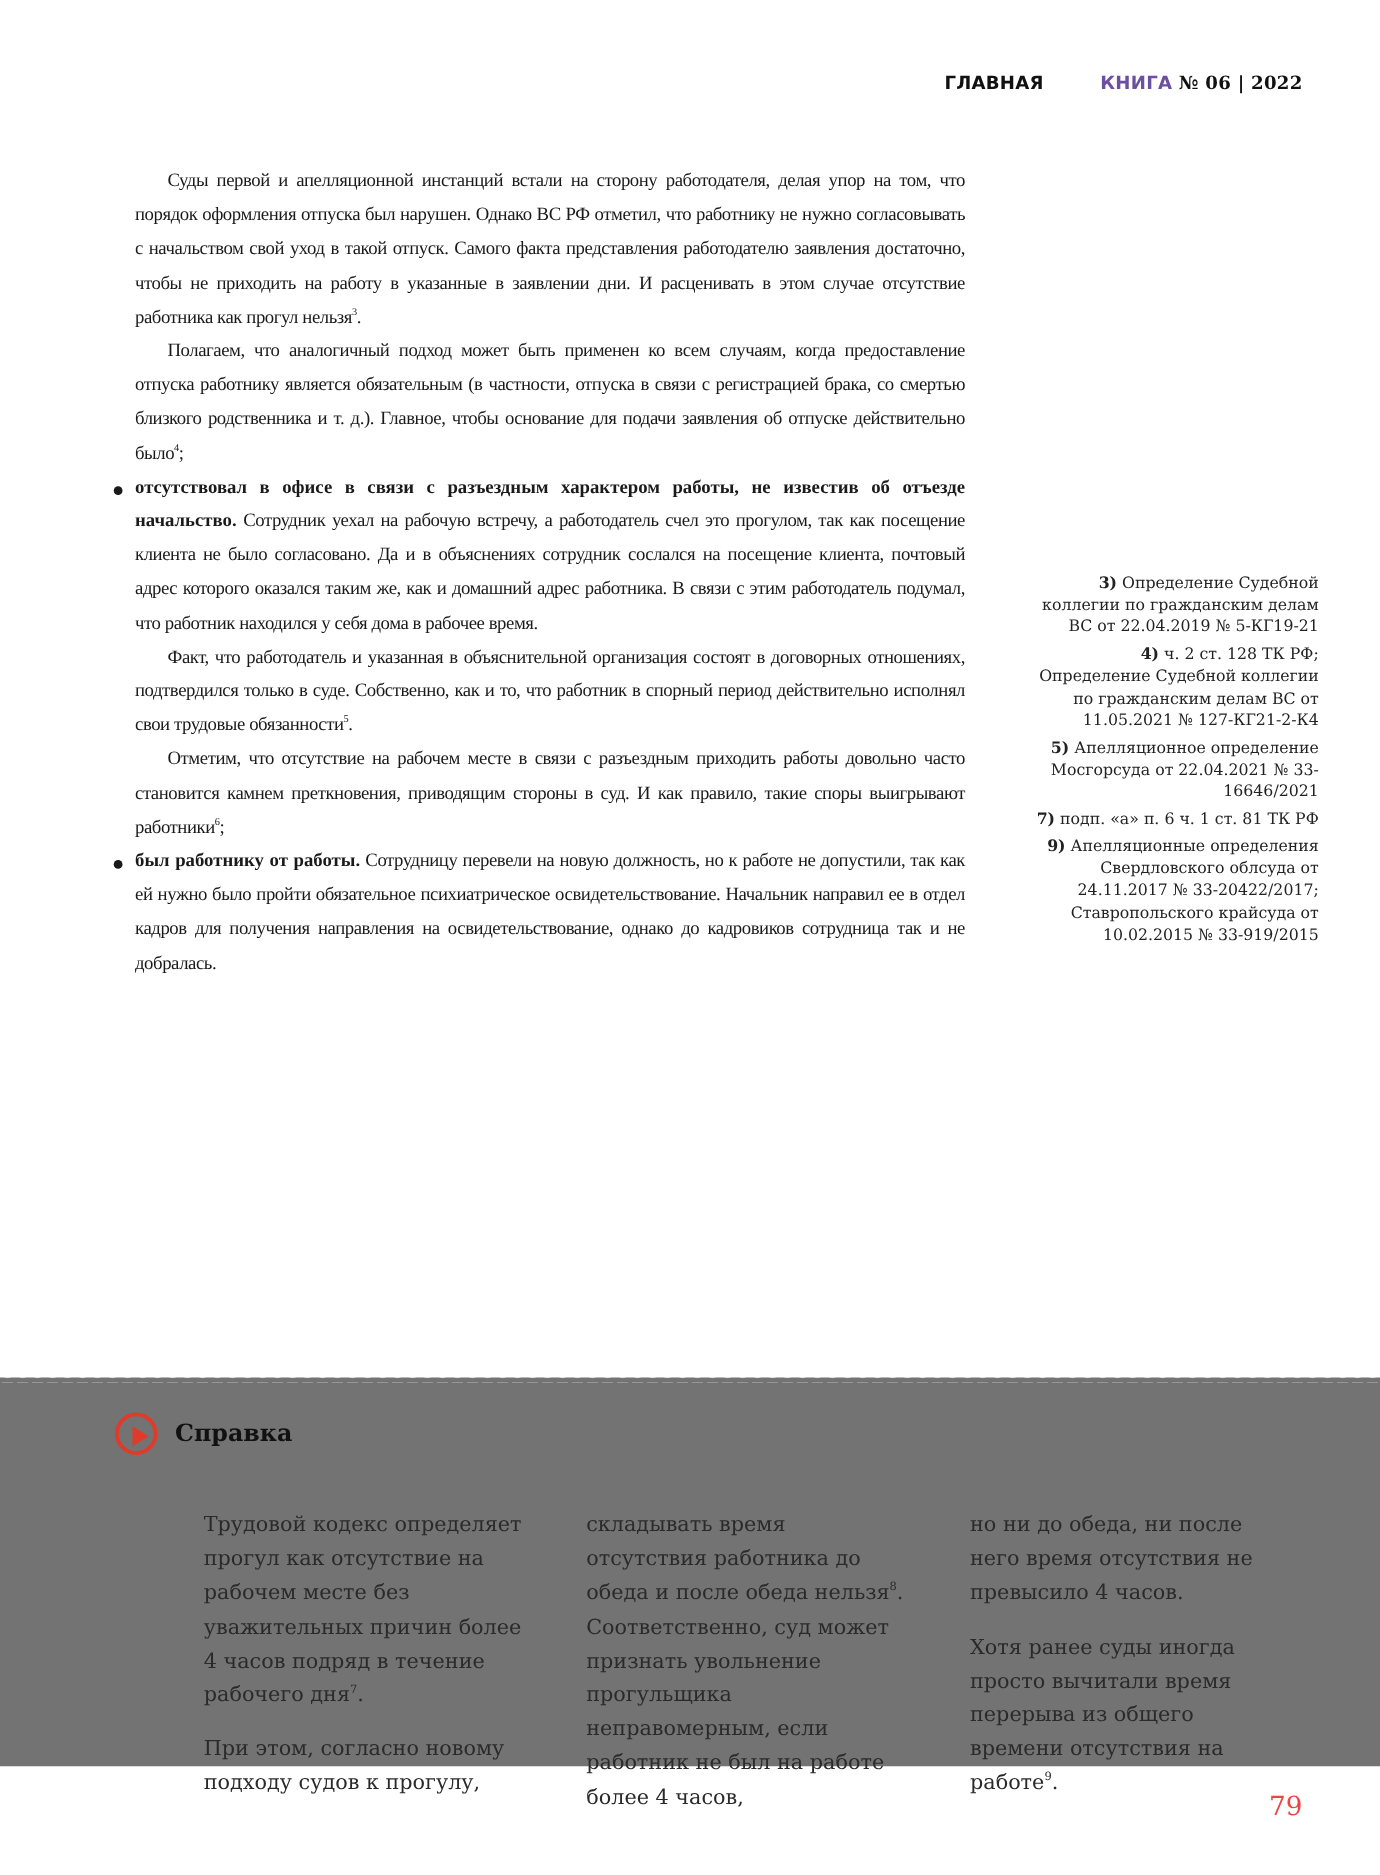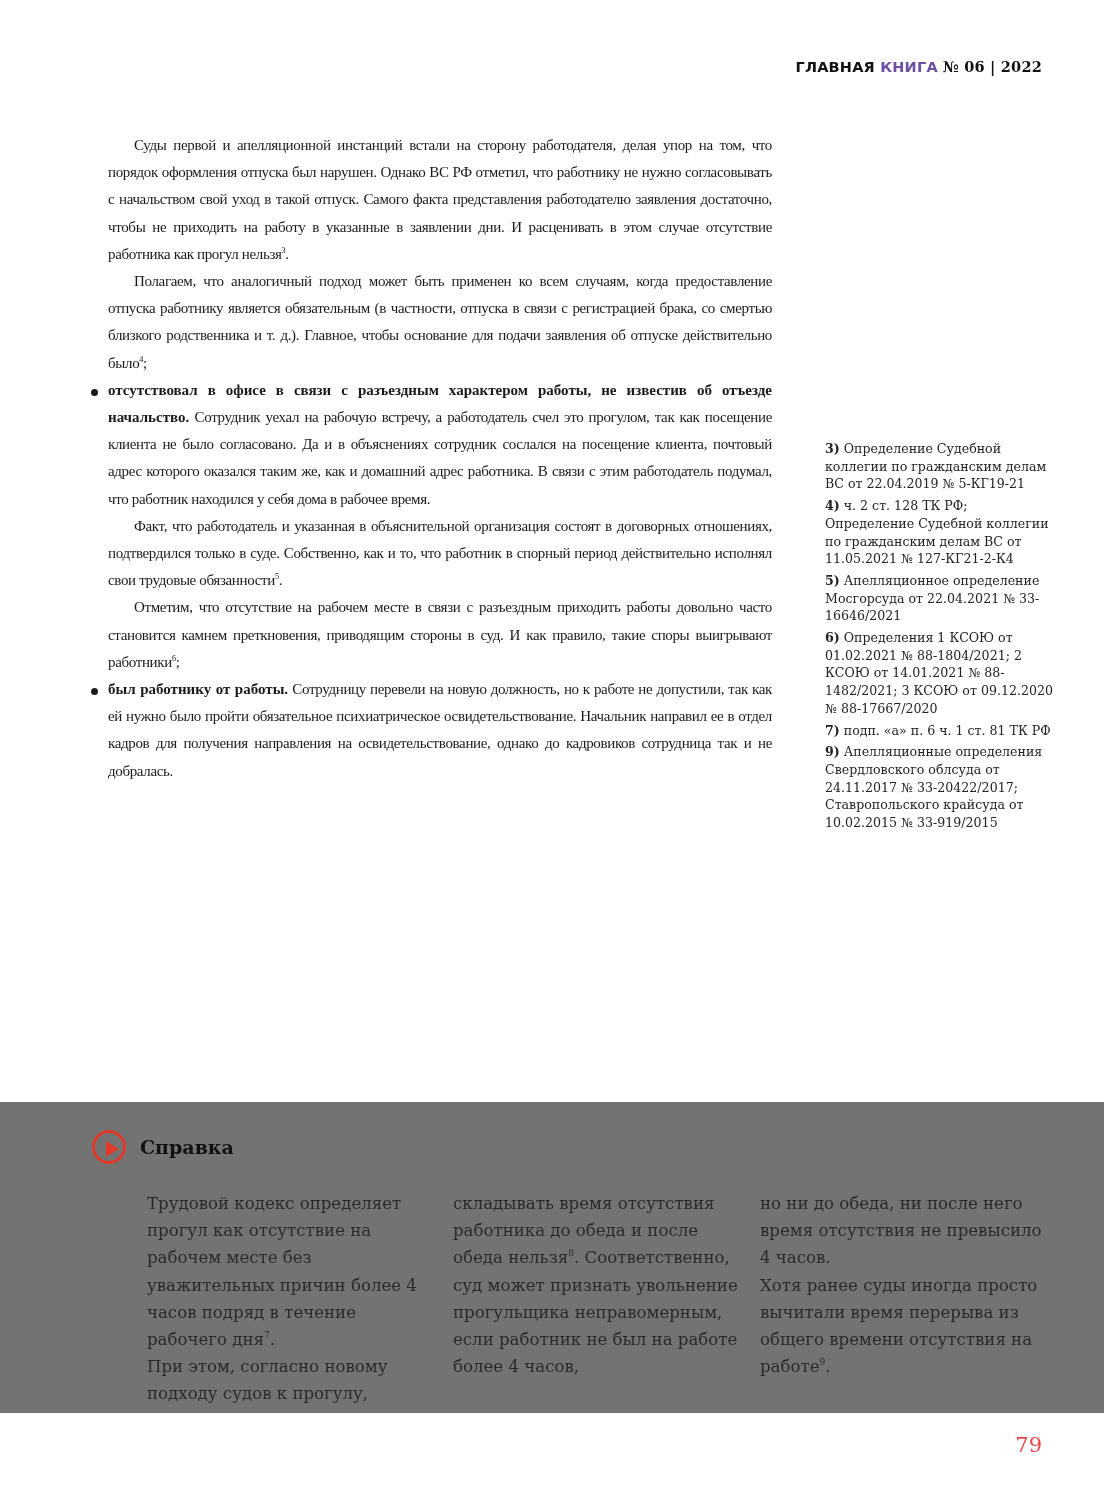--- a/index.html
+++ b/index.html
@@ -14,7 +14,7 @@
     font-weight: bold; font-size: 14.5px; letter-spacing: 0.2px;
     color: #111;
   }
-  .header .brand2 { color: #6c4fa0; }
+  .header .brand2 { color: #6c4fa0; margin-left: 40px; }
   .header .issue { font-family: "DejaVu Serif", "Liberation Serif", serif; }
 
   .main {

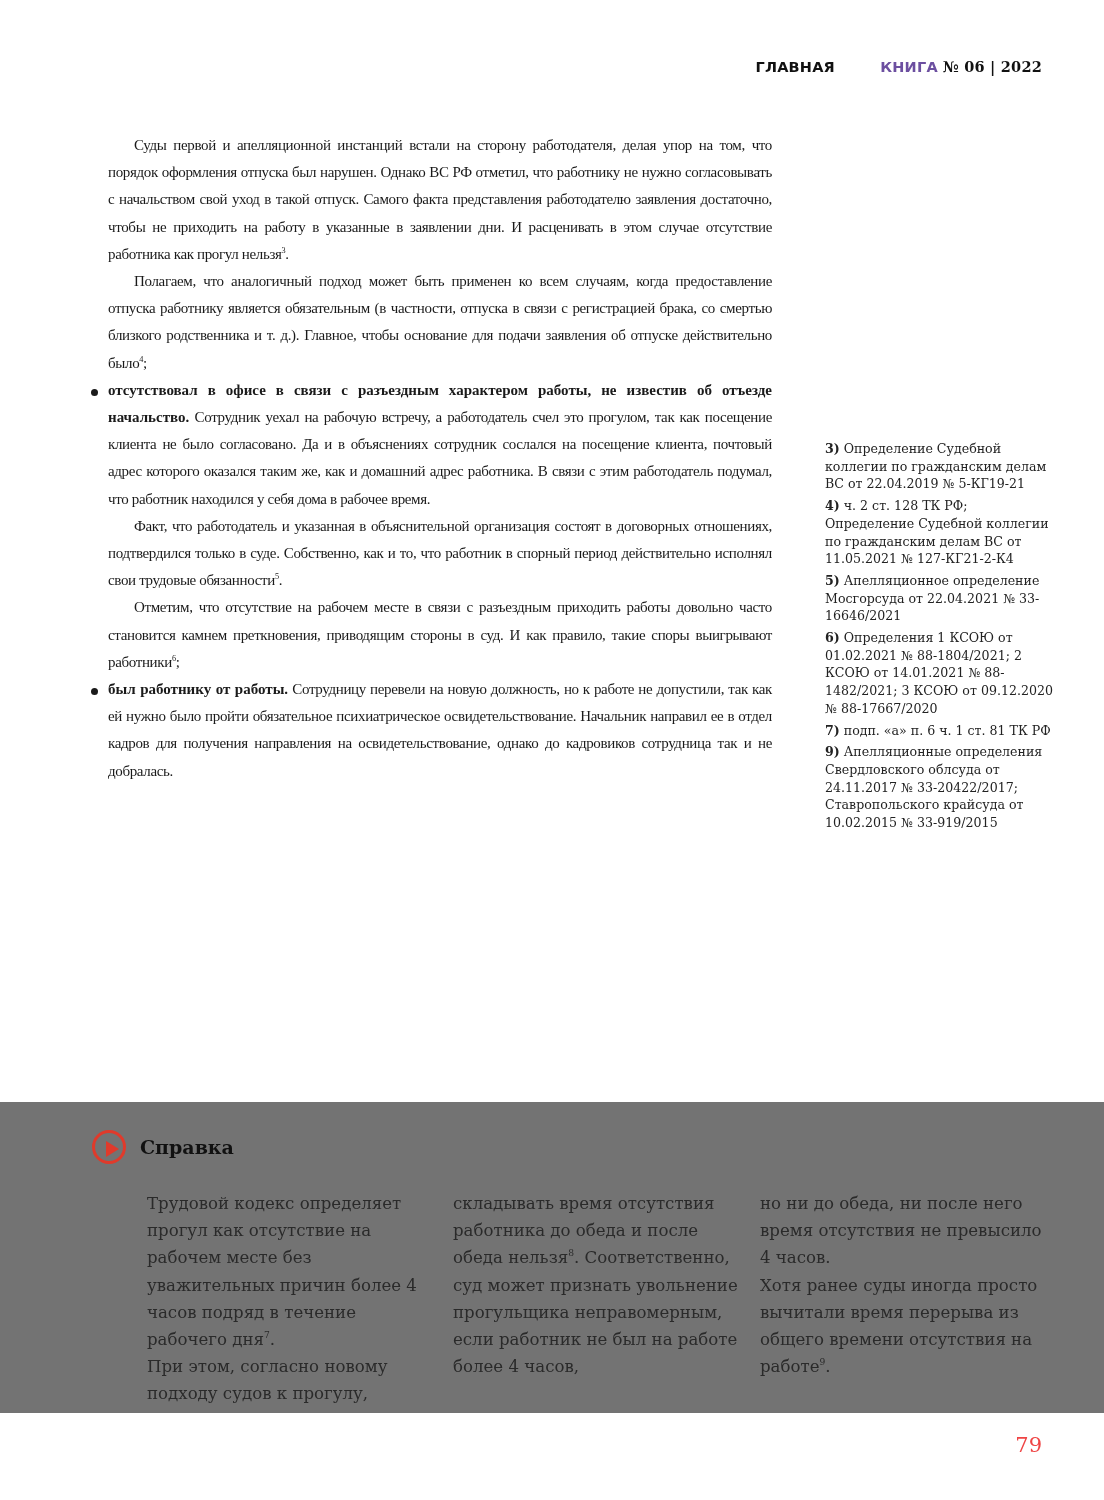--- a/index.html
+++ b/index.html
@@ -33,9 +33,9 @@
   sup { font-size: 0.55em; line-height: 0; vertical-align: 0.75em; }
 
   .notes {
-    position: absolute; left: 825px; top: 440px; width: 230px;
+    position: absolute; left: 825px; top: 457px; width: 230px;
     font-family: "DejaVu Serif", "Liberation Serif", serif;
-    font-size: 12.6px; line-height: 17.7px; color: #222;
+    font-size: 12.6px; line-height: 17.7px; color: #222; text-align: right;
   }
   .note { margin: 0 0 4px 0; }
   .note b { font-weight: bold; }

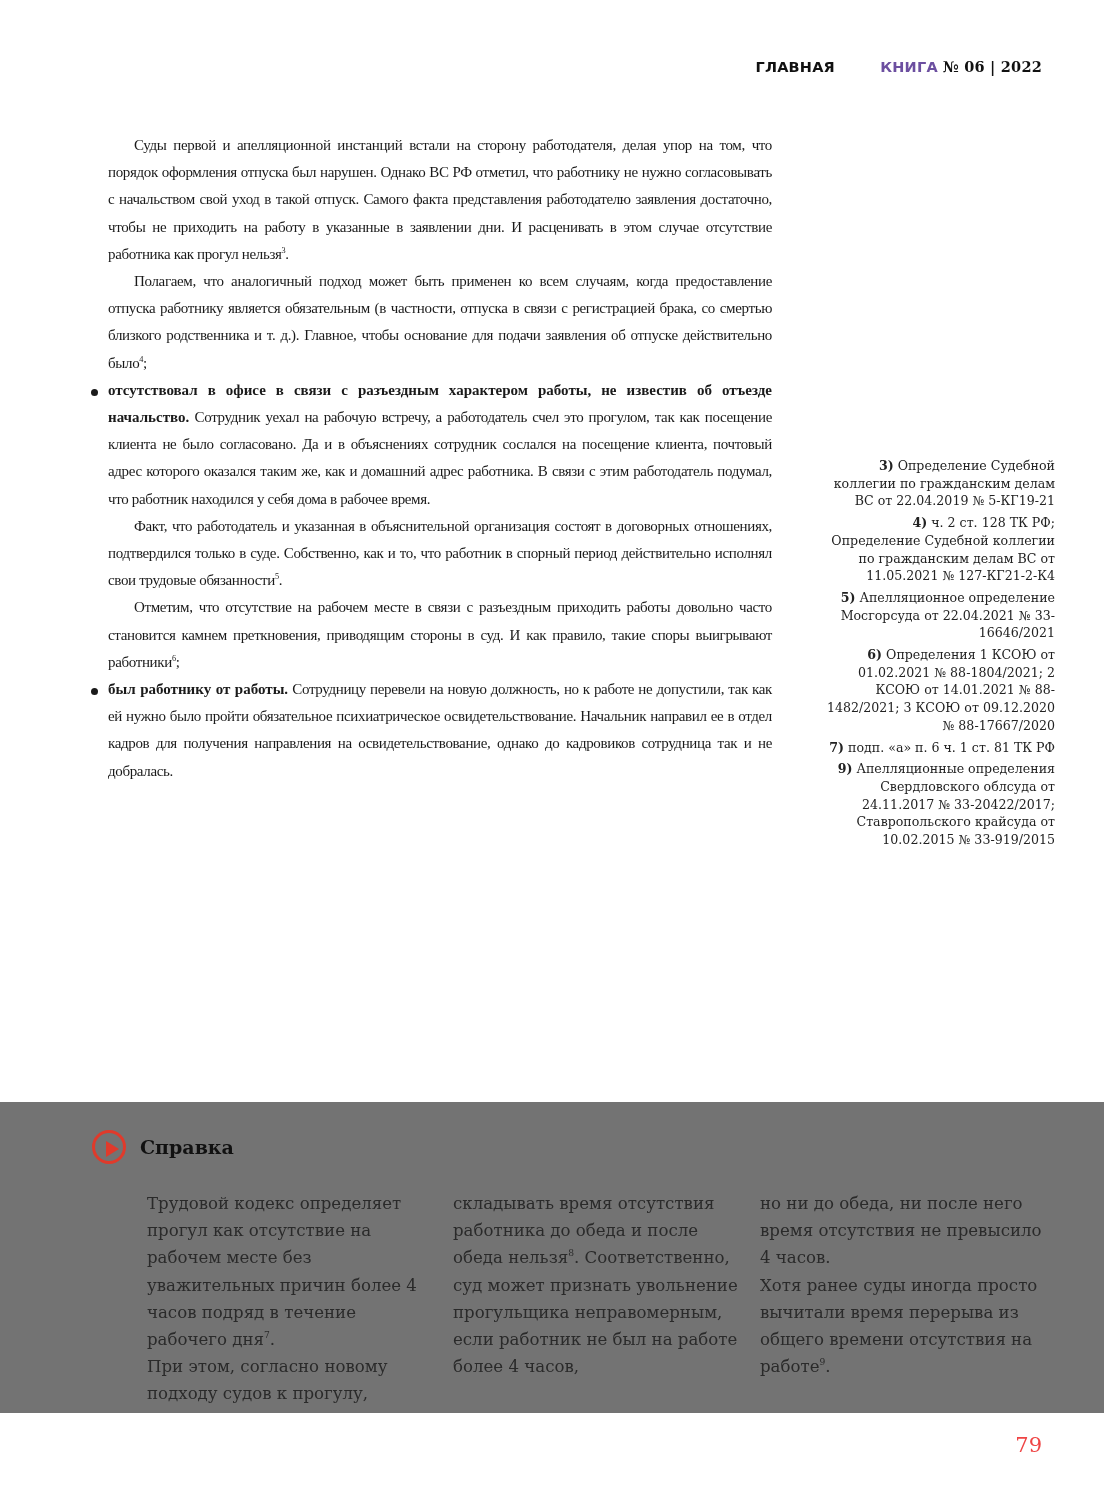--- a/index.html
+++ b/index.html
@@ -98,7 +98,6 @@
   <p class="note"><b>3)</b><span> Определение Судебной коллегии по гражданским делам ВС от 22.04.2019 № 5-КГ19-21</span></p>
   <p class="note"><b>4)</b><span> ч. 2 ст. 128 ТК РФ; Определение Судебной коллегии по гражданским делам ВС от 11.05.2021 № 127-КГ21-2-К4</span></p>
   <p class="note"><b>5)</b><span> Апелляционное определение Мосгорсуда от 22.04.2021 № 33-16646/2021</span></p>
-  <p class="note"><b>6)</b><span> Определения 1 КСОЮ от 01.02.2021 № 88-1804/2021; 2 КСОЮ от 14.01.2021 № 88-1482/2021; 3 КСОЮ от 09.12.2020 № 88-17667/2020</span></p>
   <p class="note"><b>7)</b><span> подп. «а» п. 6 ч. 1 ст. 81 ТК РФ</span></p>
   <p class="note"><b>9)</b><span> Апелляционные определения Свердловского облсуда от 24.11.2017 № 33-20422/2017; Ставропольского крайсуда от 10.02.2015 № 33-919/2015</span></p>
 </div>

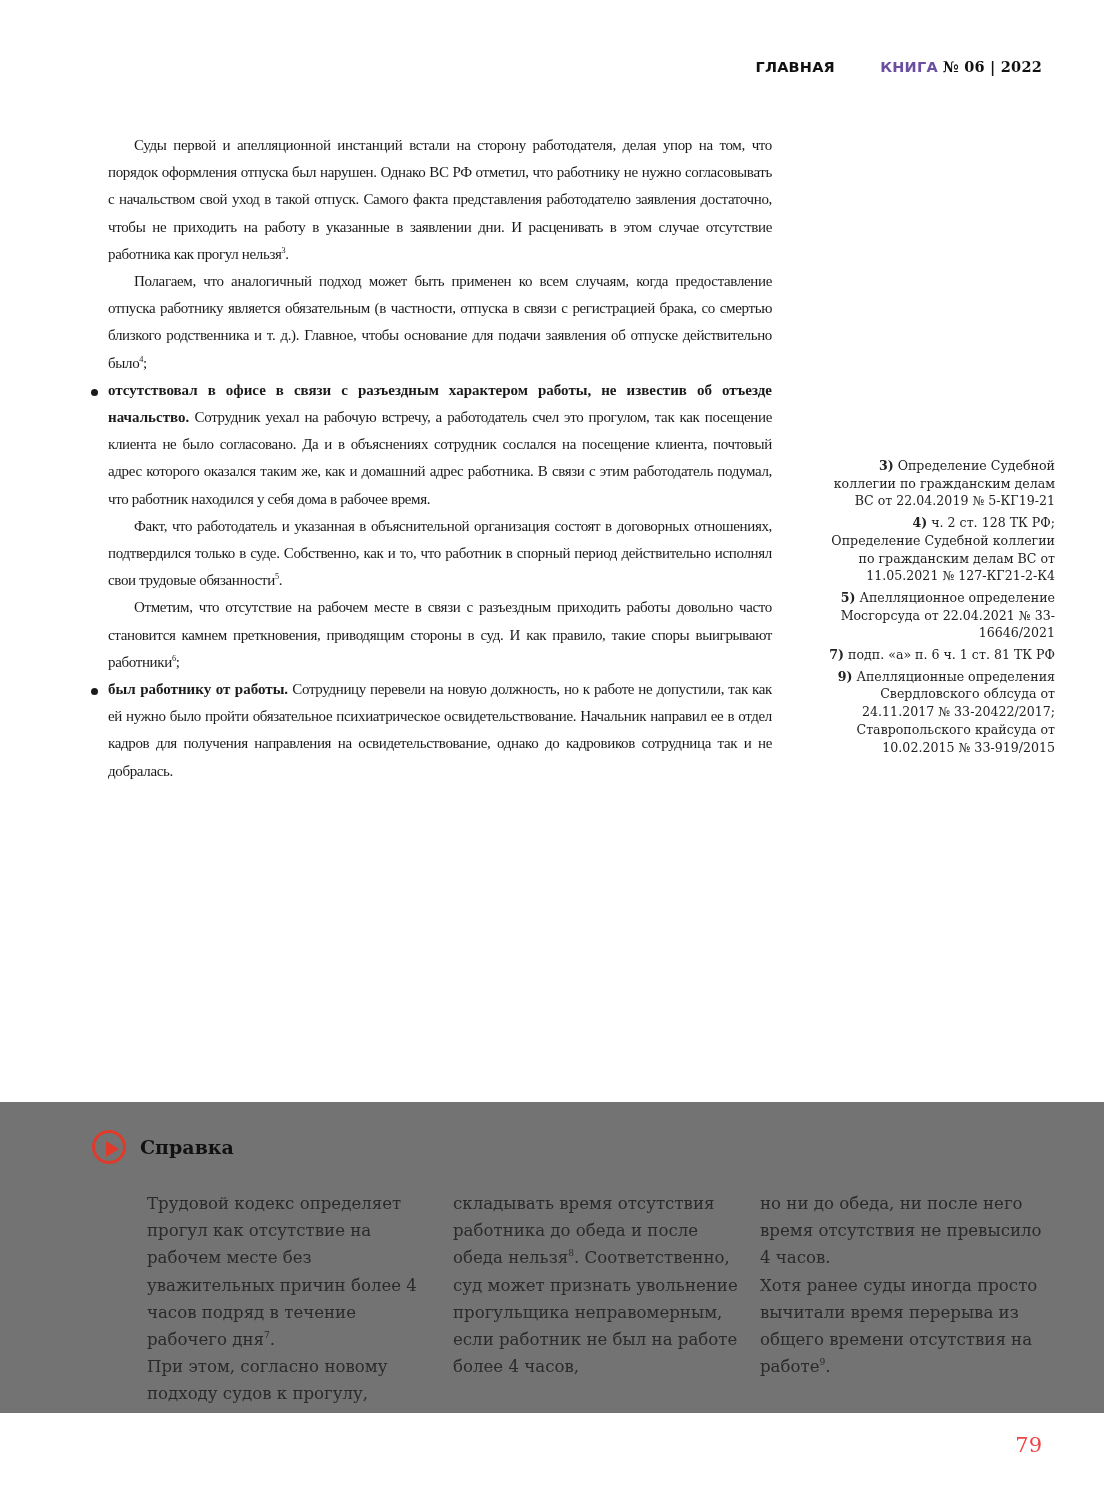--- a/index.html
+++ b/index.html
@@ -68,7 +68,7 @@
     font-family: "DejaVu Serif", "Liberation Serif", serif;
     font-size: 16.6px; line-height: 27.2px; color: #2a2a2a;
   }
-  .col p { margin: 0; }
+  .col p { margin: 16px; }
   .col1 { left: 147px; }
   .col2 { left: 453px; }
   .col3 { left: 760px; }

